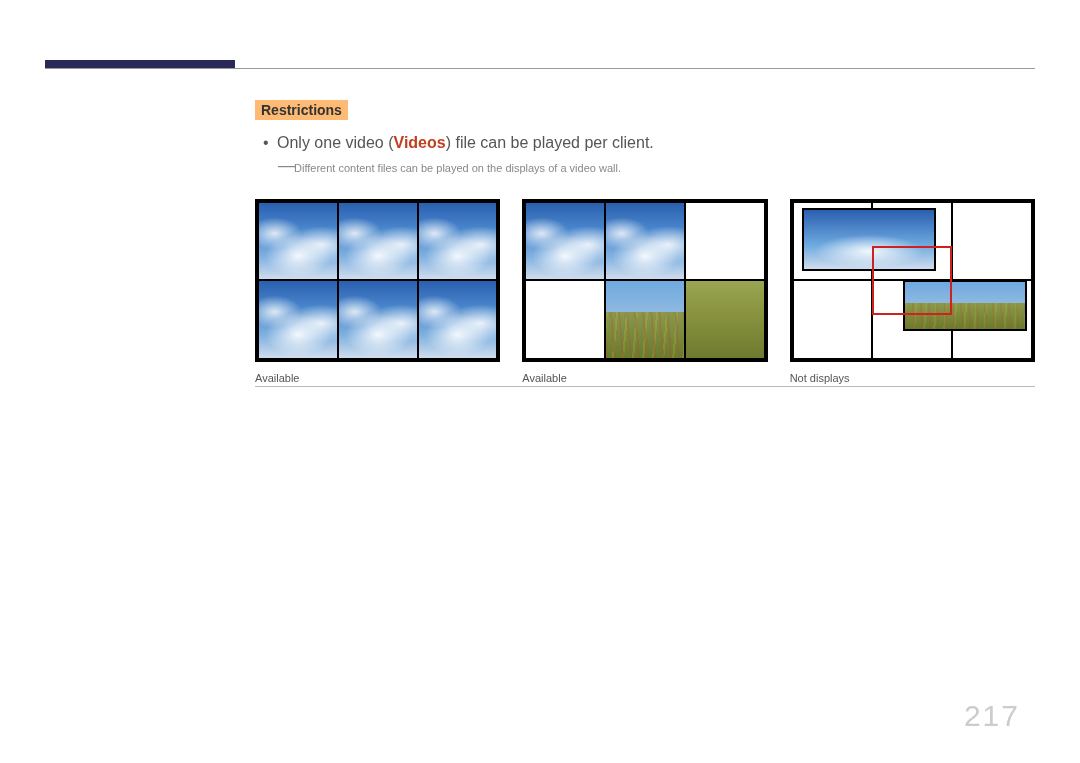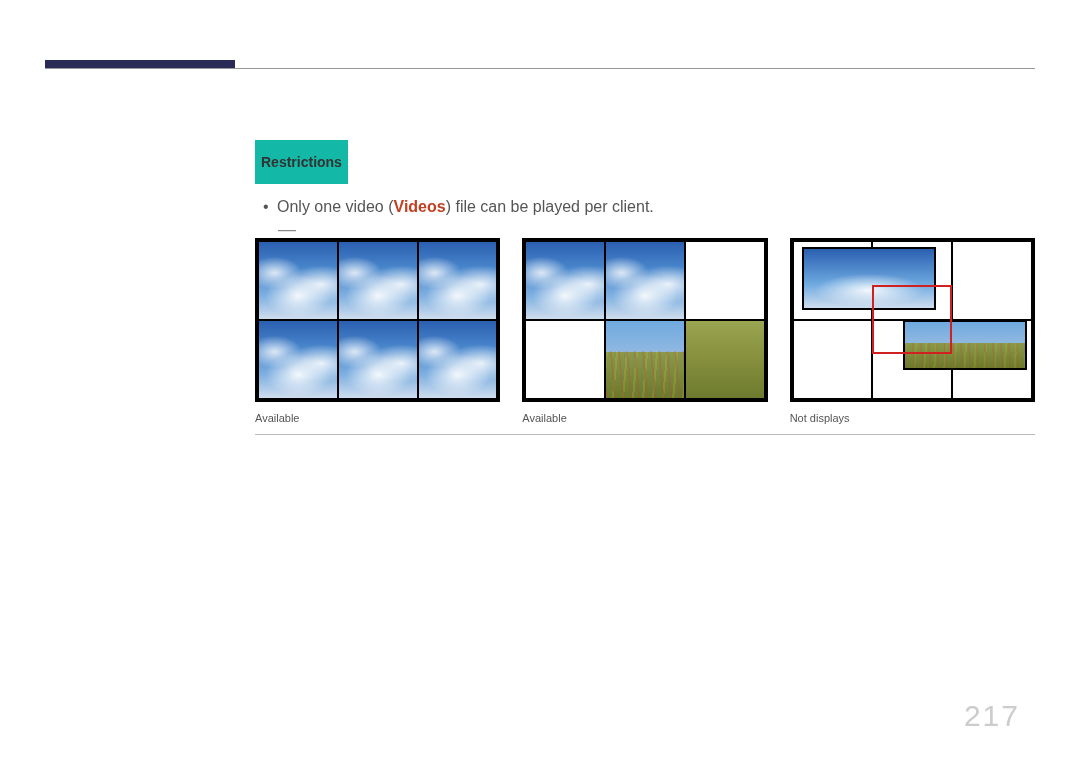--- a/index.html
+++ b/index.html
@@ -34,13 +34,12 @@
   }
   .section-title {
     display: inline-block;
-    background: #14b8a6;
+    background: #fdba74;
     color: #333;
     font-weight: bold;
     font-size: 14px;
-    padding: 14px 6px;
+    padding: 2px 6px;
     margin-bottom: 14px;
-    margin-top: 40px;
   }
   .bullet {
     font-size: 16px;

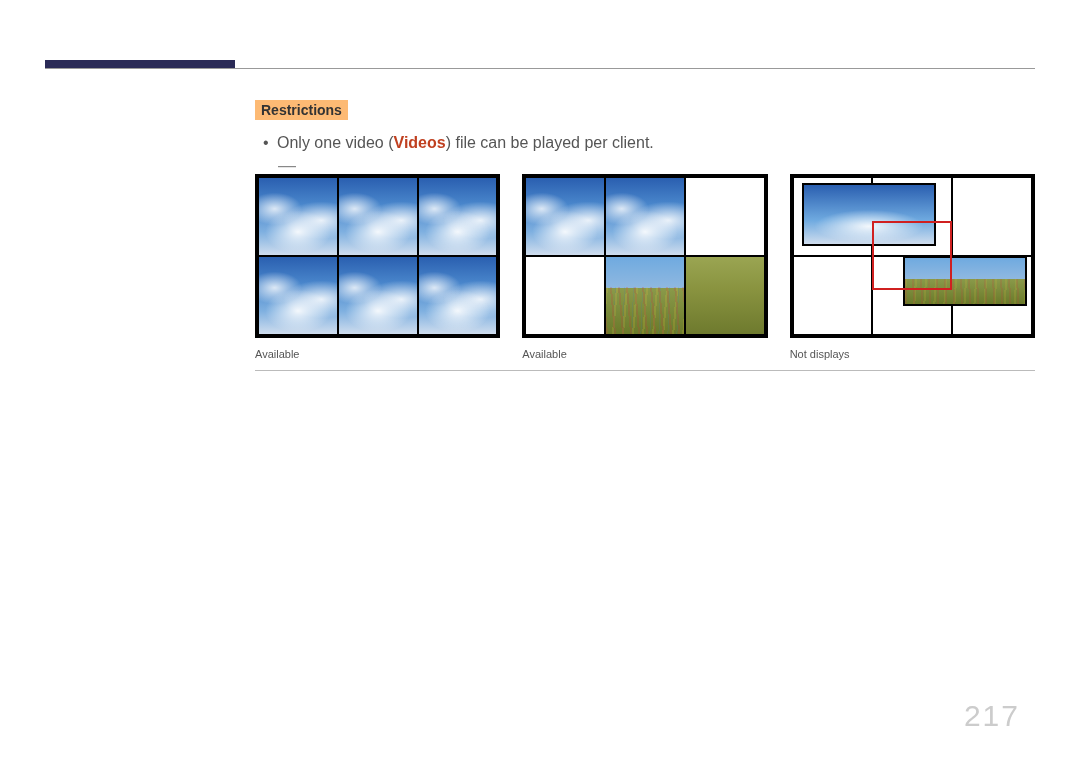--- a/index.html
+++ b/index.html
@@ -207,6 +207,7 @@
 
   <div class="note-block">
     <span class="dash">―</span>
+    <p>Different content files can be played on the displays of a video wall.</p>
   </div>
 
   <div class="figures-row">

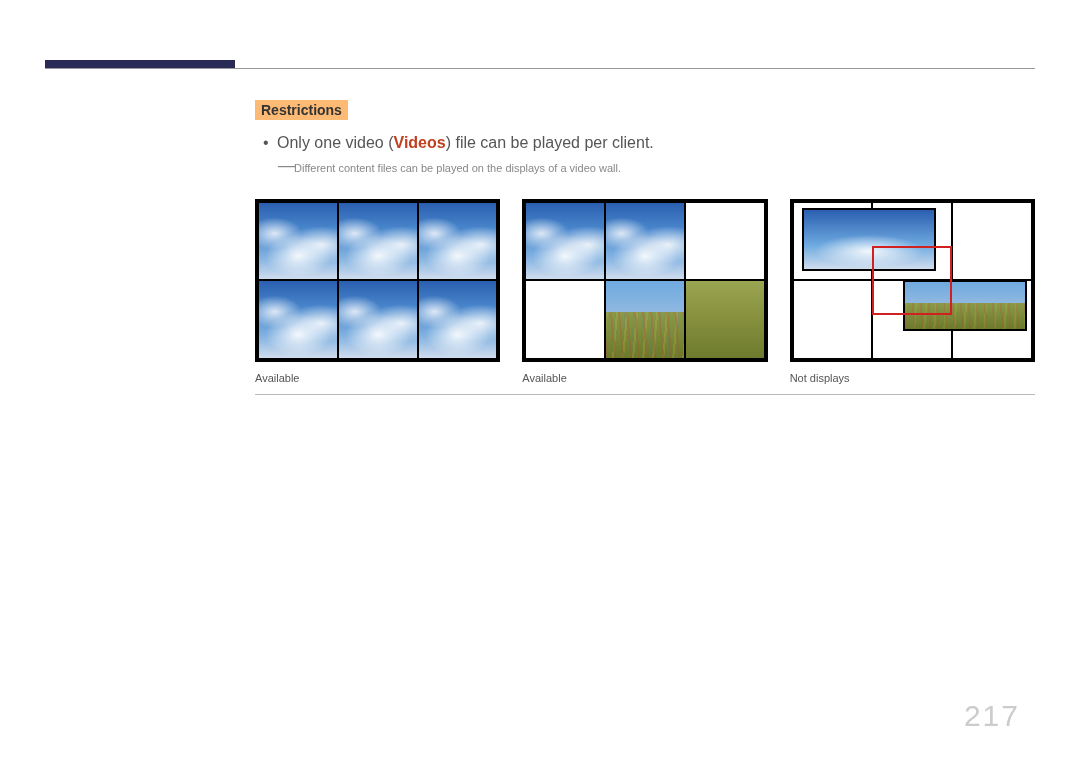--- a/index.html
+++ b/index.html
@@ -174,7 +174,7 @@
     gap: 22px;
     margin-top: 10px;
     border-bottom: 1px solid #bbb;
-    padding-bottom: 10px;
+    padding-bottom: 2px;
   }
   .captions-row span {
     flex: 1 1 0;

